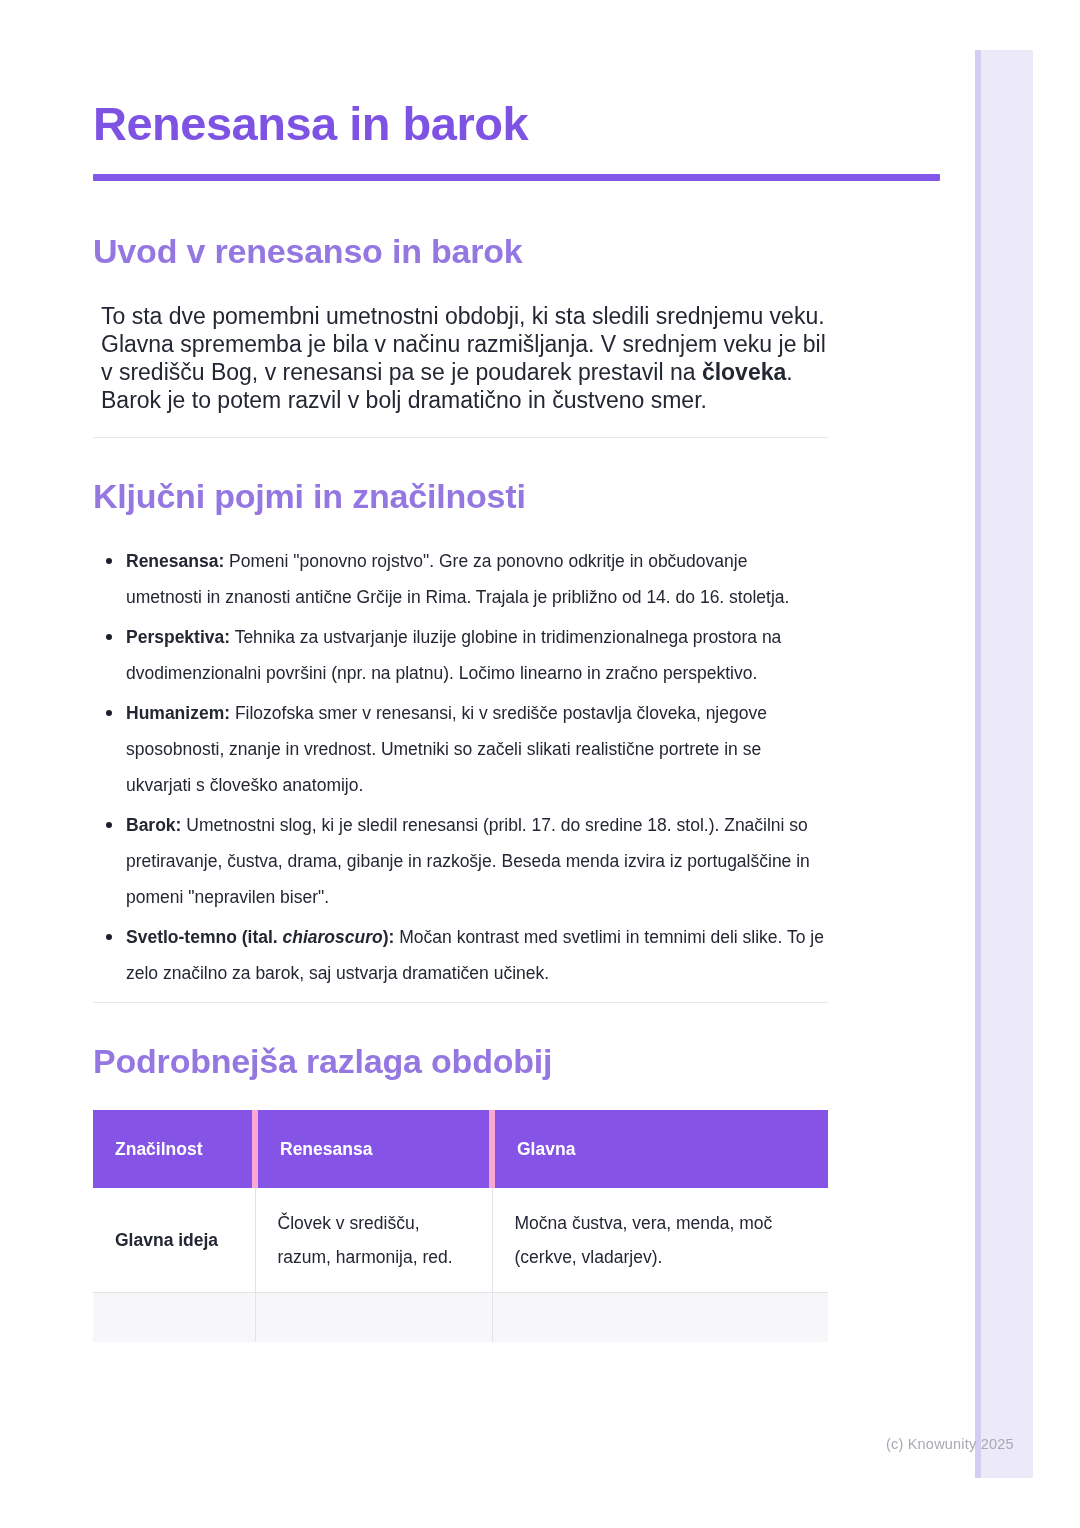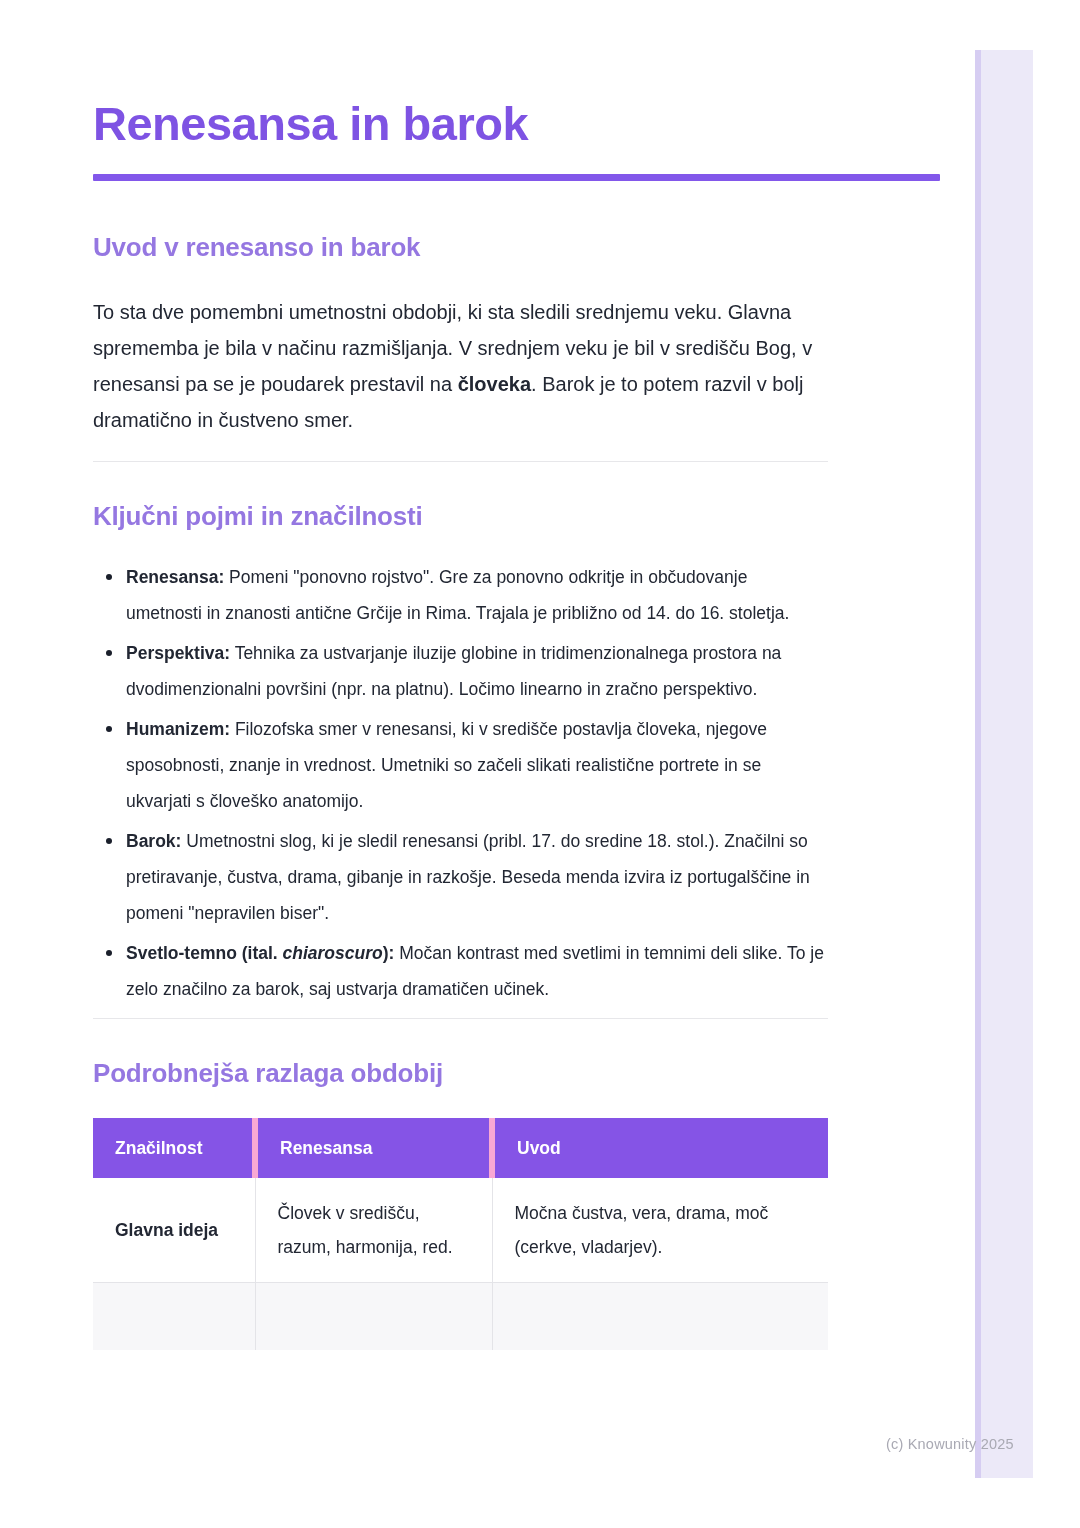--- a/index.html
+++ b/index.html
@@ -29,7 +29,7 @@
     color:var(--title);letter-spacing:-.5px;
   }
   .title-rule{margin:26px 0 0 0;width:847px;height:7px;border:none;background:var(--rule);border-radius:1px;}
-  .section-heading{font-size:26px;font-weight:700;color:var(--heading);margin:0;letter-spacing:-.2px;}
+  .section-heading{font-size:34px;font-weight:700;color:var(--heading);margin:0;letter-spacing:-.2px;}
   .h-intro{margin-top:51px;}
   .h-concepts{margin-top:39px;}
   .h-comparison{margin-top:39px;}

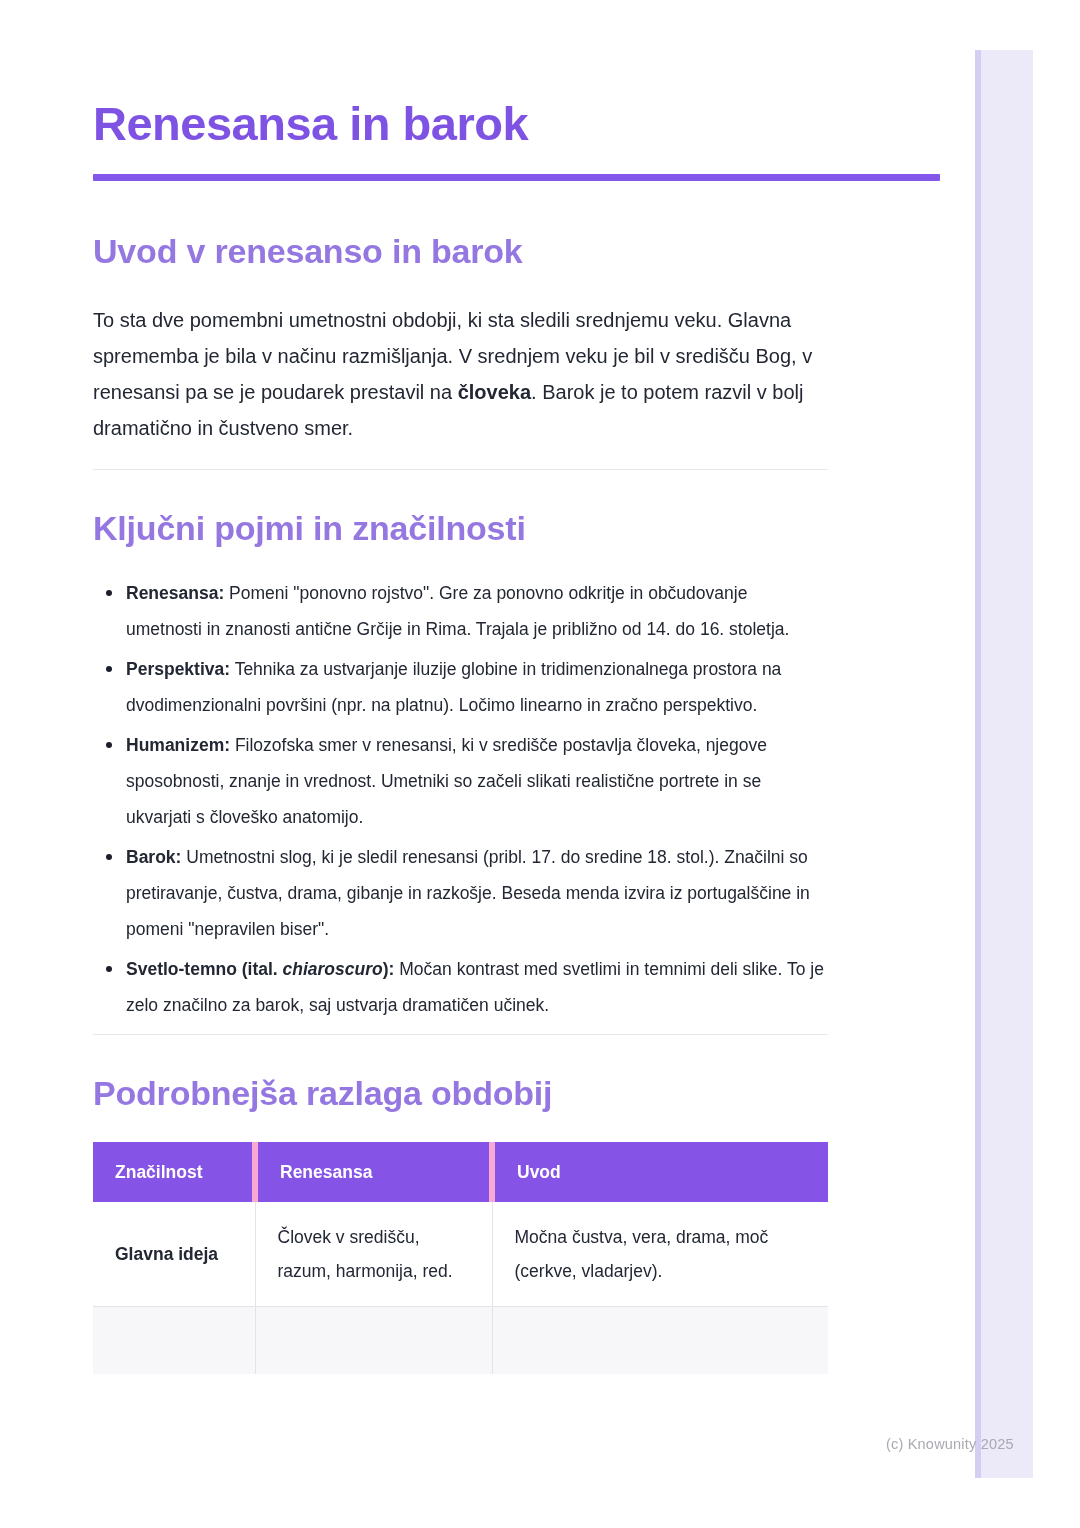--- a/index.html
+++ b/index.html
@@ -33,7 +33,7 @@
   .h-intro{margin-top:51px;}
   .h-concepts{margin-top:39px;}
   .h-comparison{margin-top:39px;}
-  .body-paragraph{margin:31px 0 0 0;font-size:20px;line-height:36px;}
+  .body-paragraph{margin:31px 0 0 8px;font-size:23px;line-height:28px;}
   .p-comparison{margin-top:29px;}
   .divider{border:none;border-top:1px solid var(--divider);margin:23px 0 0 0;width:735px;}
   .div-2{margin-top:11px;}

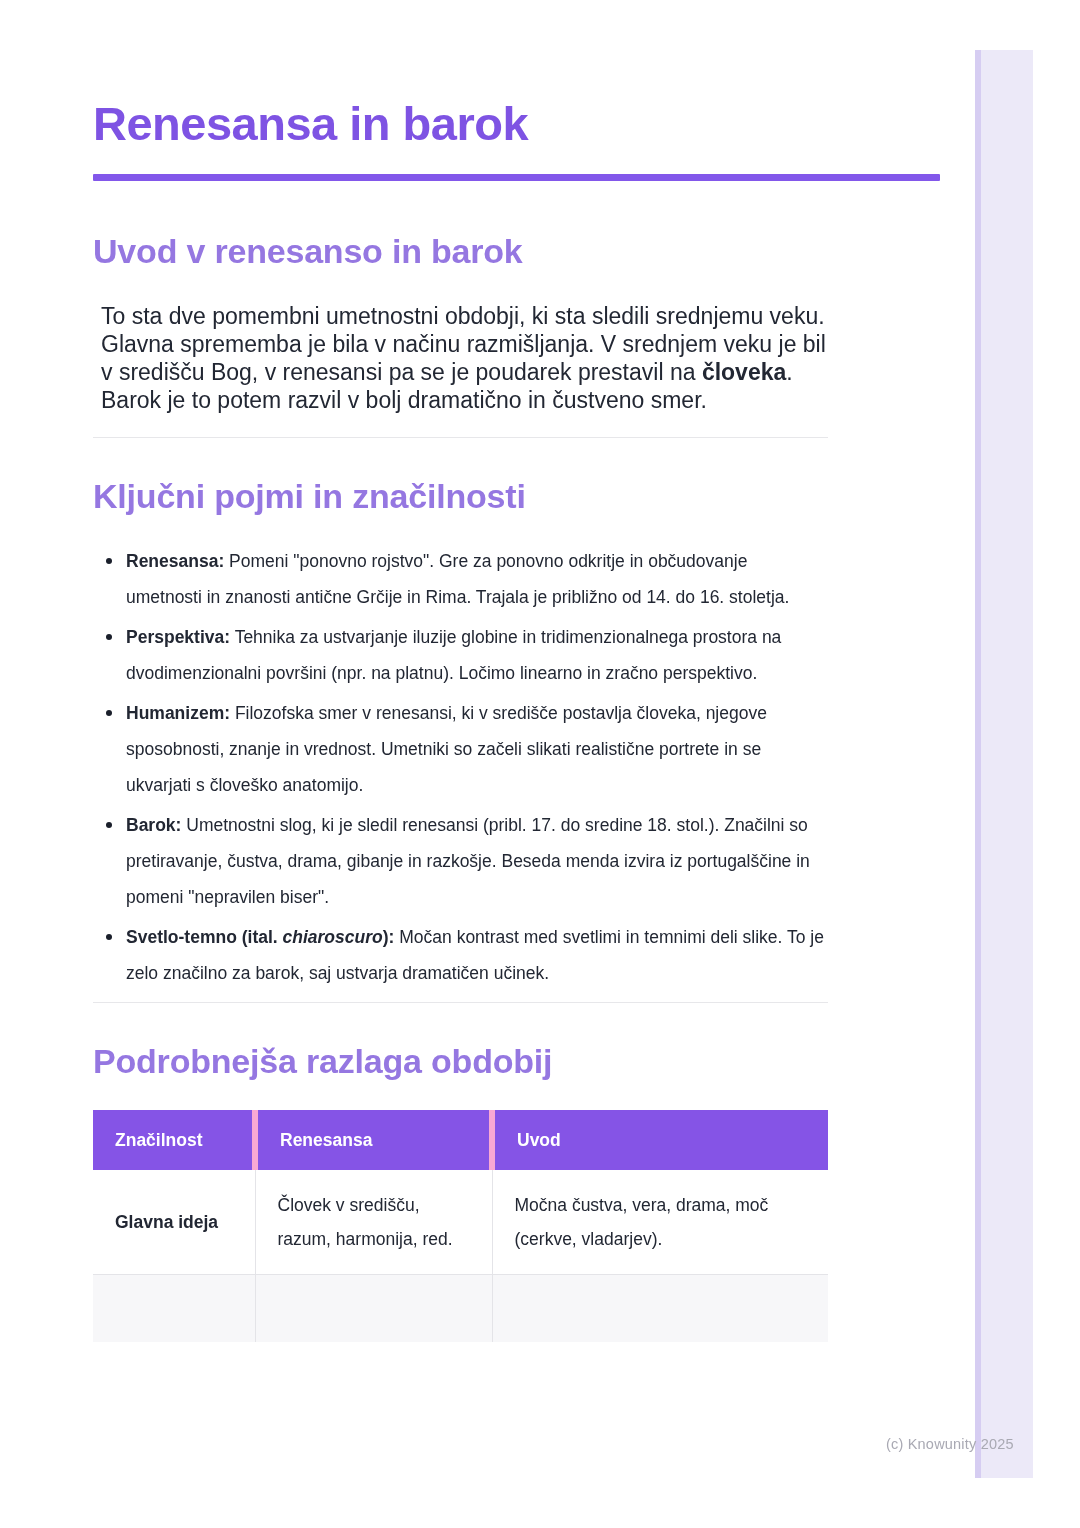--- a/index.html
+++ b/index.html
@@ -54,7 +54,7 @@
   thead th{
     background:var(--table-header-bg);color:var(--table-header-text);
     font-size:17.5px;font-weight:700;text-align:left;
-    height:60px;padding:0 22px;vertical-align:middle;
+    height:78px;padding:0 22px;vertical-align:middle;
   }
   thead th + th{border-left:6px solid #f9a8d4;}
   tbody td{

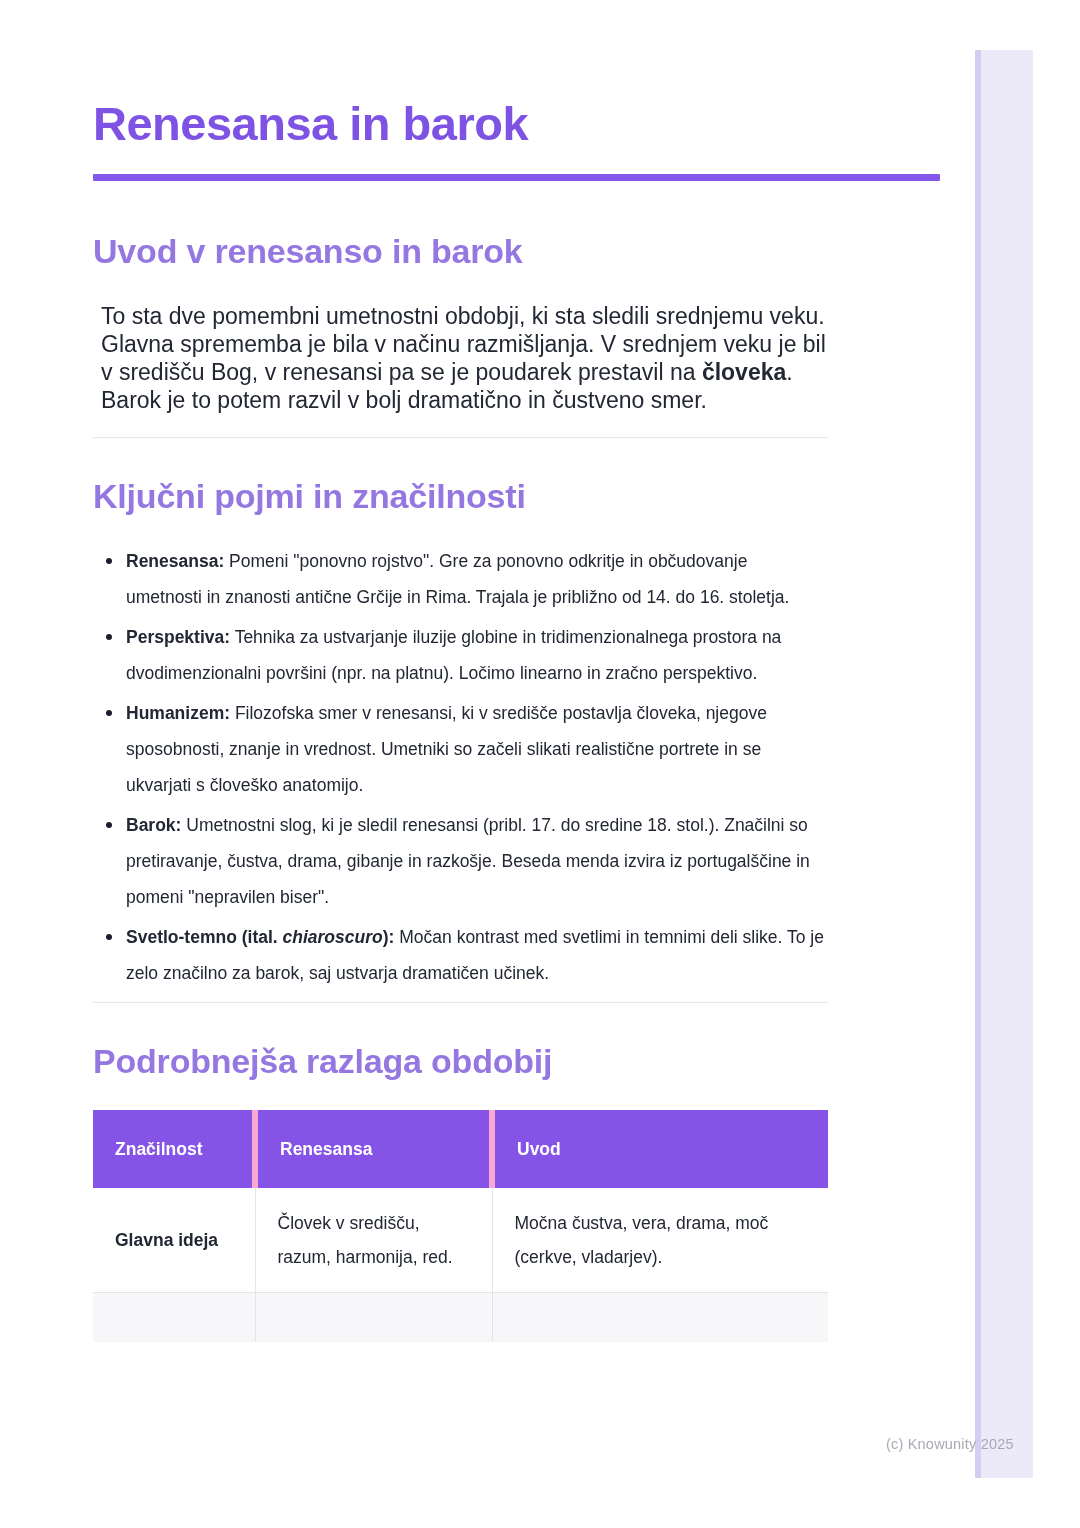--- a/index.html
+++ b/index.html
@@ -109,7 +109,7 @@
           <tr>
               <th>Značilnost</th>
               <th>Renesansa</th>
-              <th>Uvod</th>
+              <th>Glavna</th>
             </tr>
         </thead>
         <tbody>

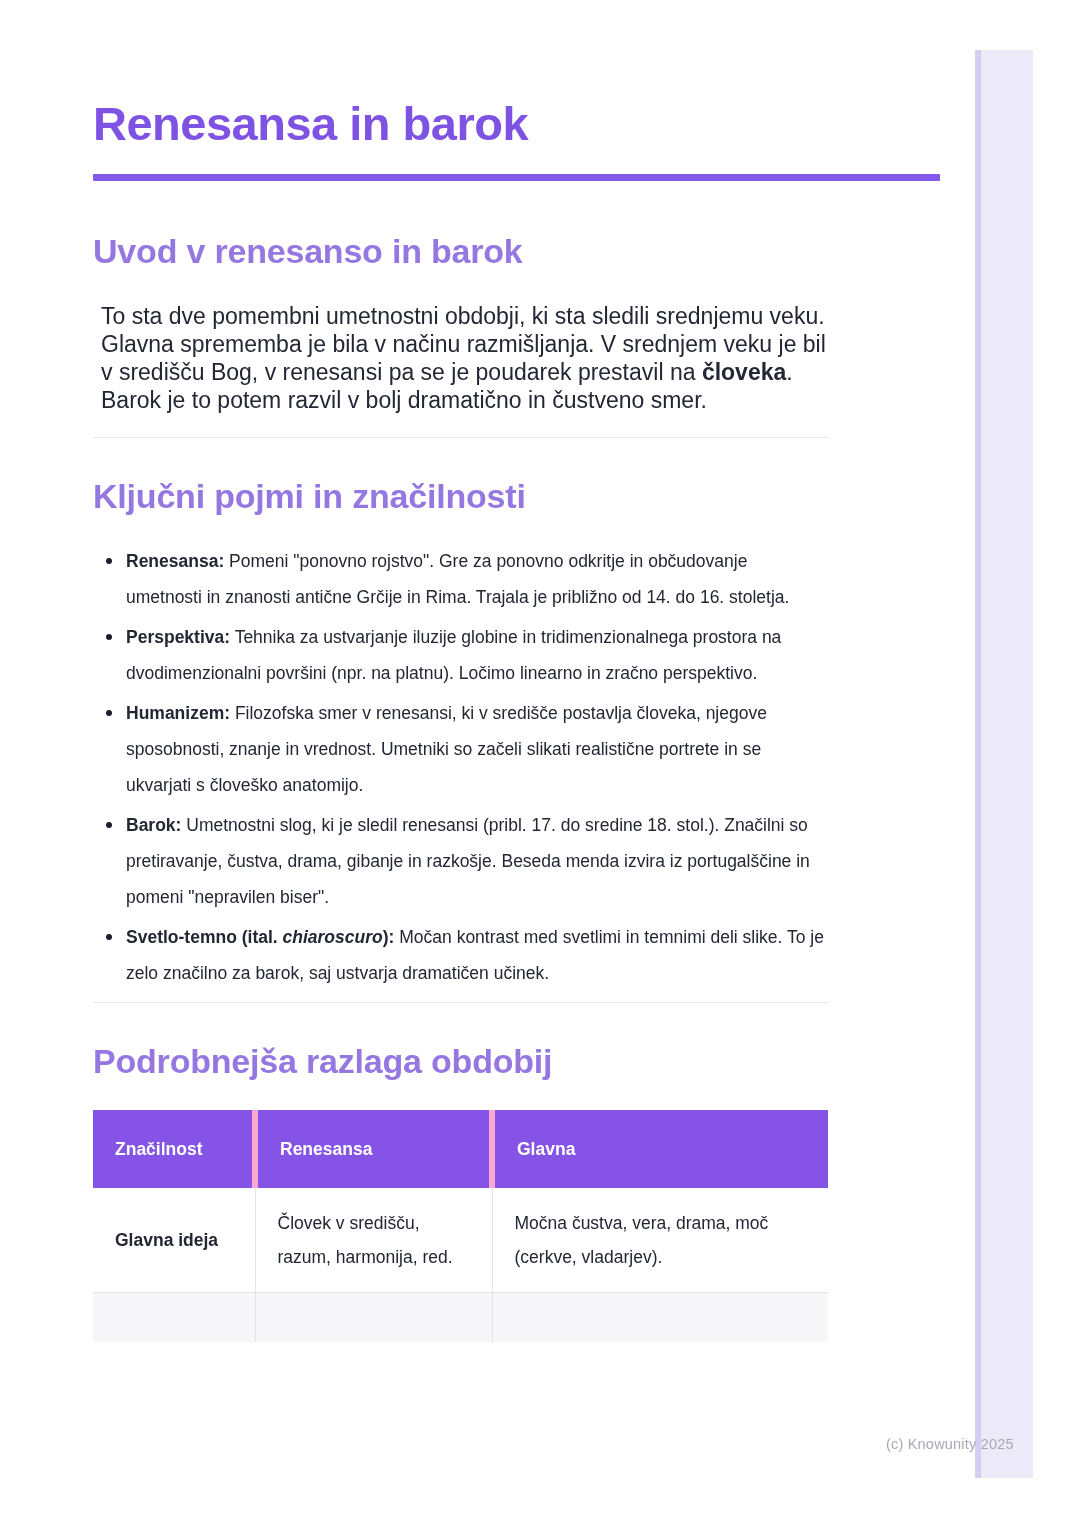--- a/index.html
+++ b/index.html
@@ -116,7 +116,7 @@
             <tr>
               <td class="feature">Glavna ideja</td>
               <td>Človek v središču, razum, harmonija, red.</td>
-              <td>Močna čustva, vera, drama, moč (cerkve, vladarjev).</td>
+              <td>Močna čustva, vera, menda, moč (cerkve, vladarjev).</td>
             </tr>
             <tr class="stub-row">
               <td></td>

